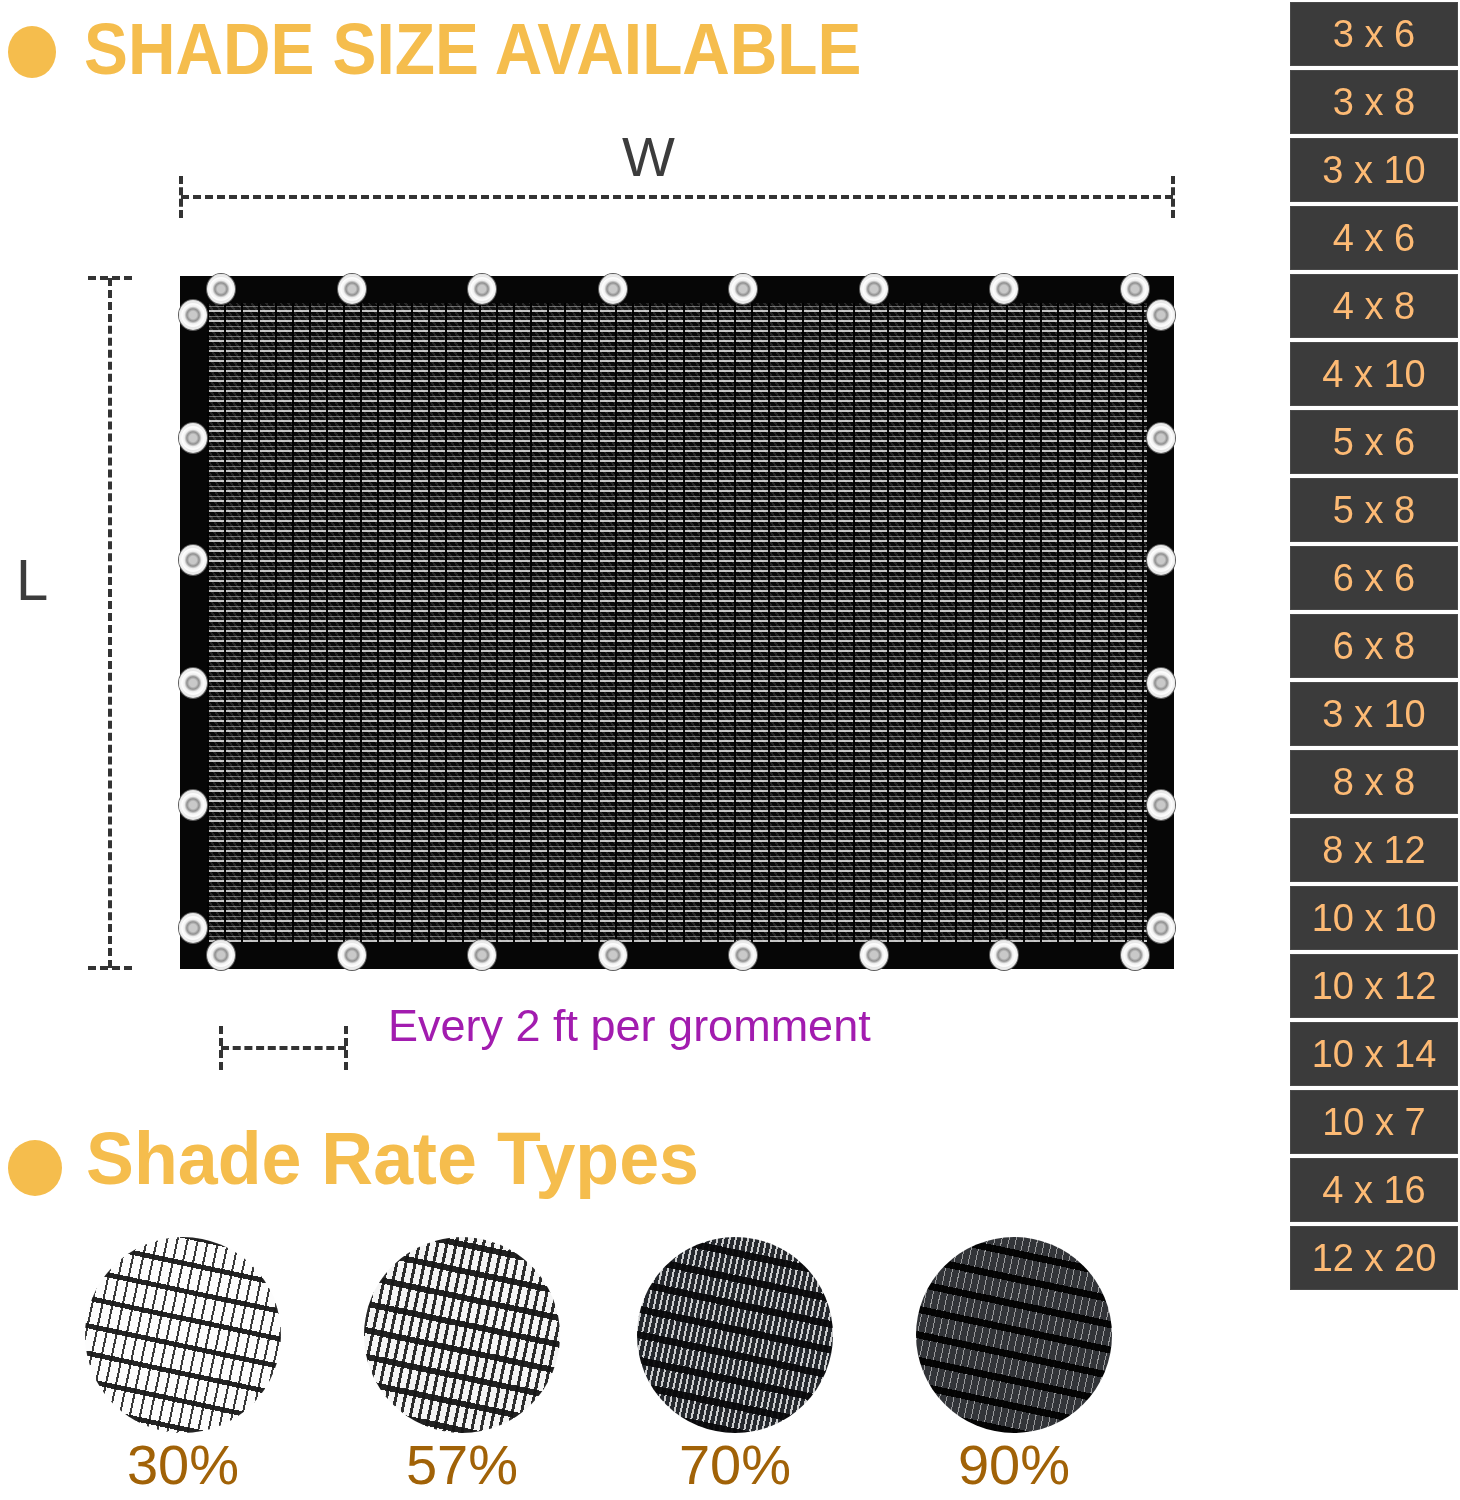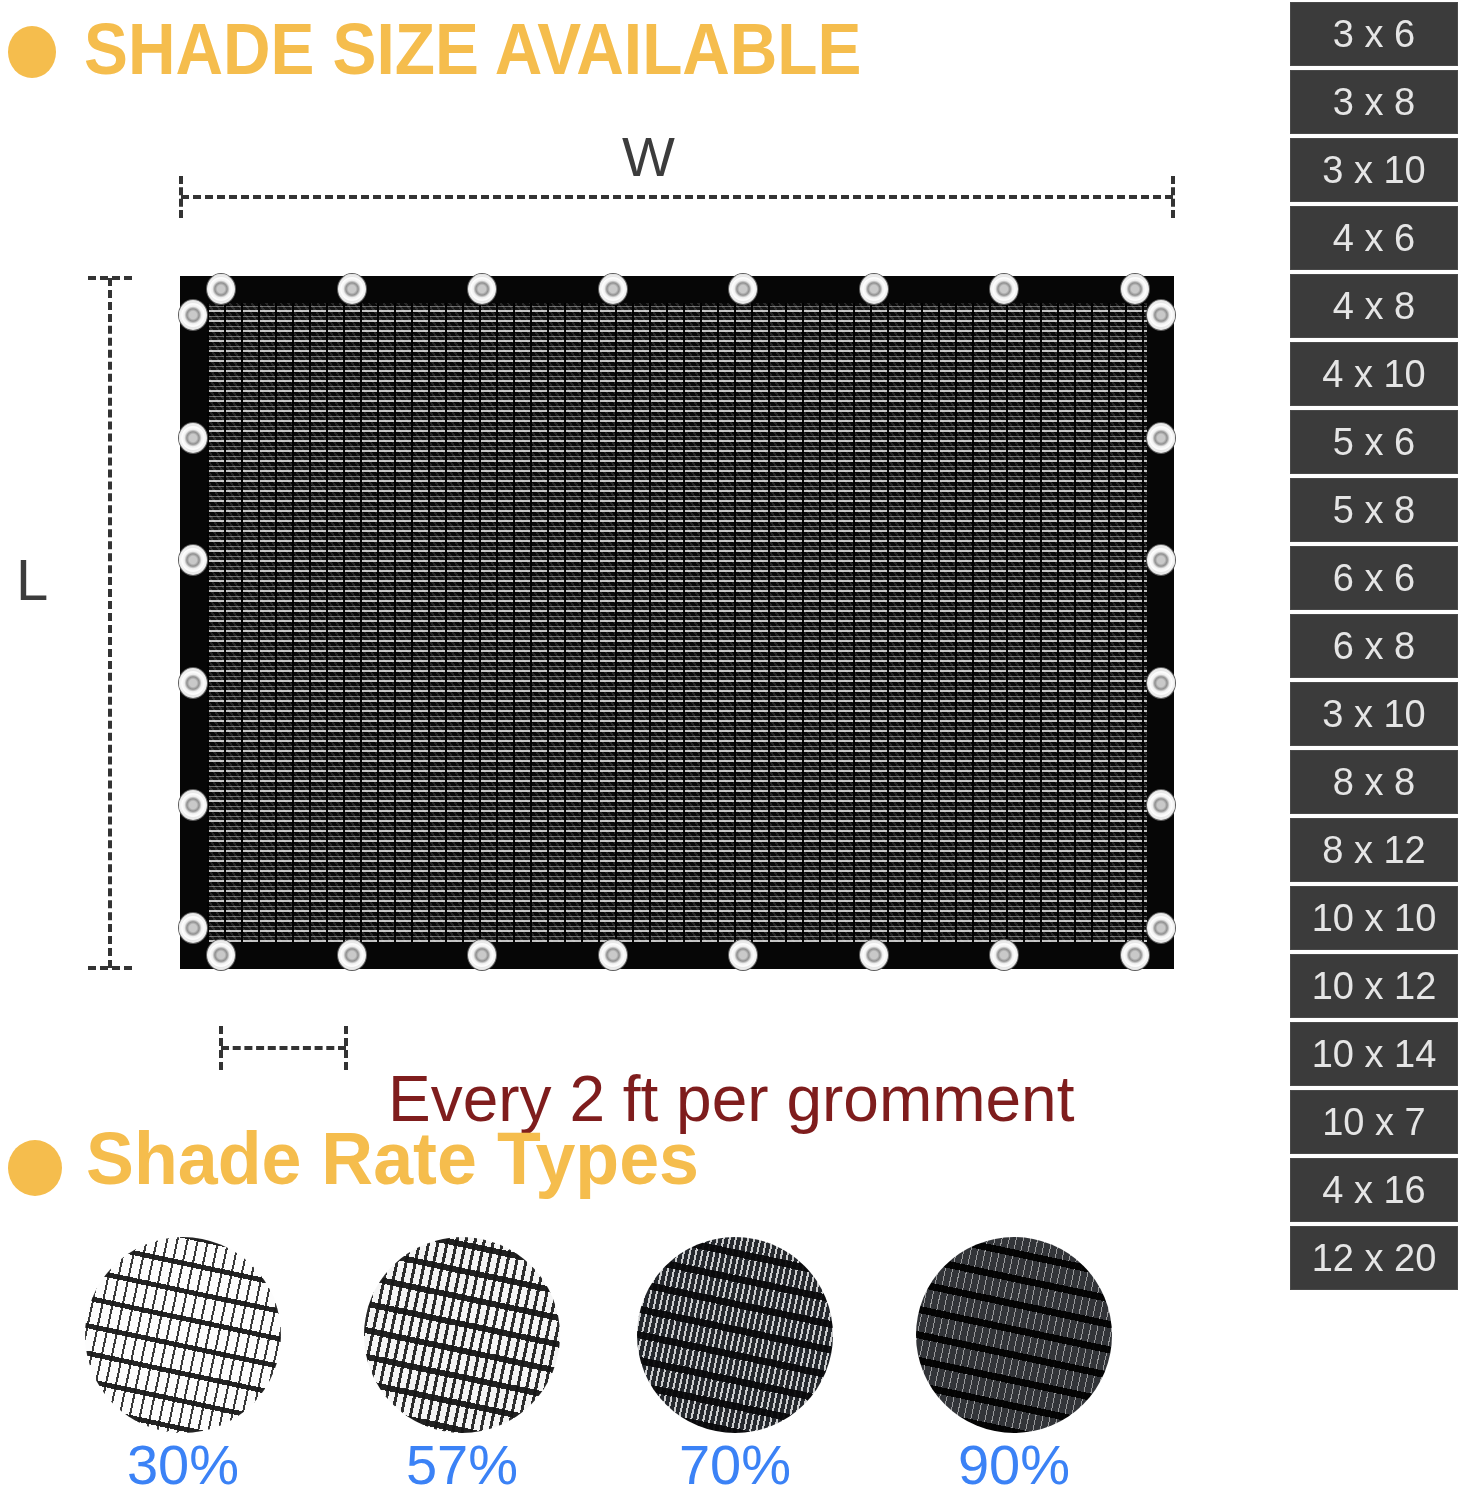--- a/index.html
+++ b/index.html
@@ -106,7 +106,7 @@
   #size-list{position:absolute;left:1290px;top:2px;width:168px;}
   .size-chip{
     height:64px;margin-bottom:4px;background:#3B3B3B;
-    color:#e5e5e5;font-size:38px;line-height:64px;text-align:center;
+    color:#fdba74;font-size:38px;line-height:64px;text-align:center;
     box-shadow:inset 0 0 0 1px #4a4a4a;
   }
 </style>

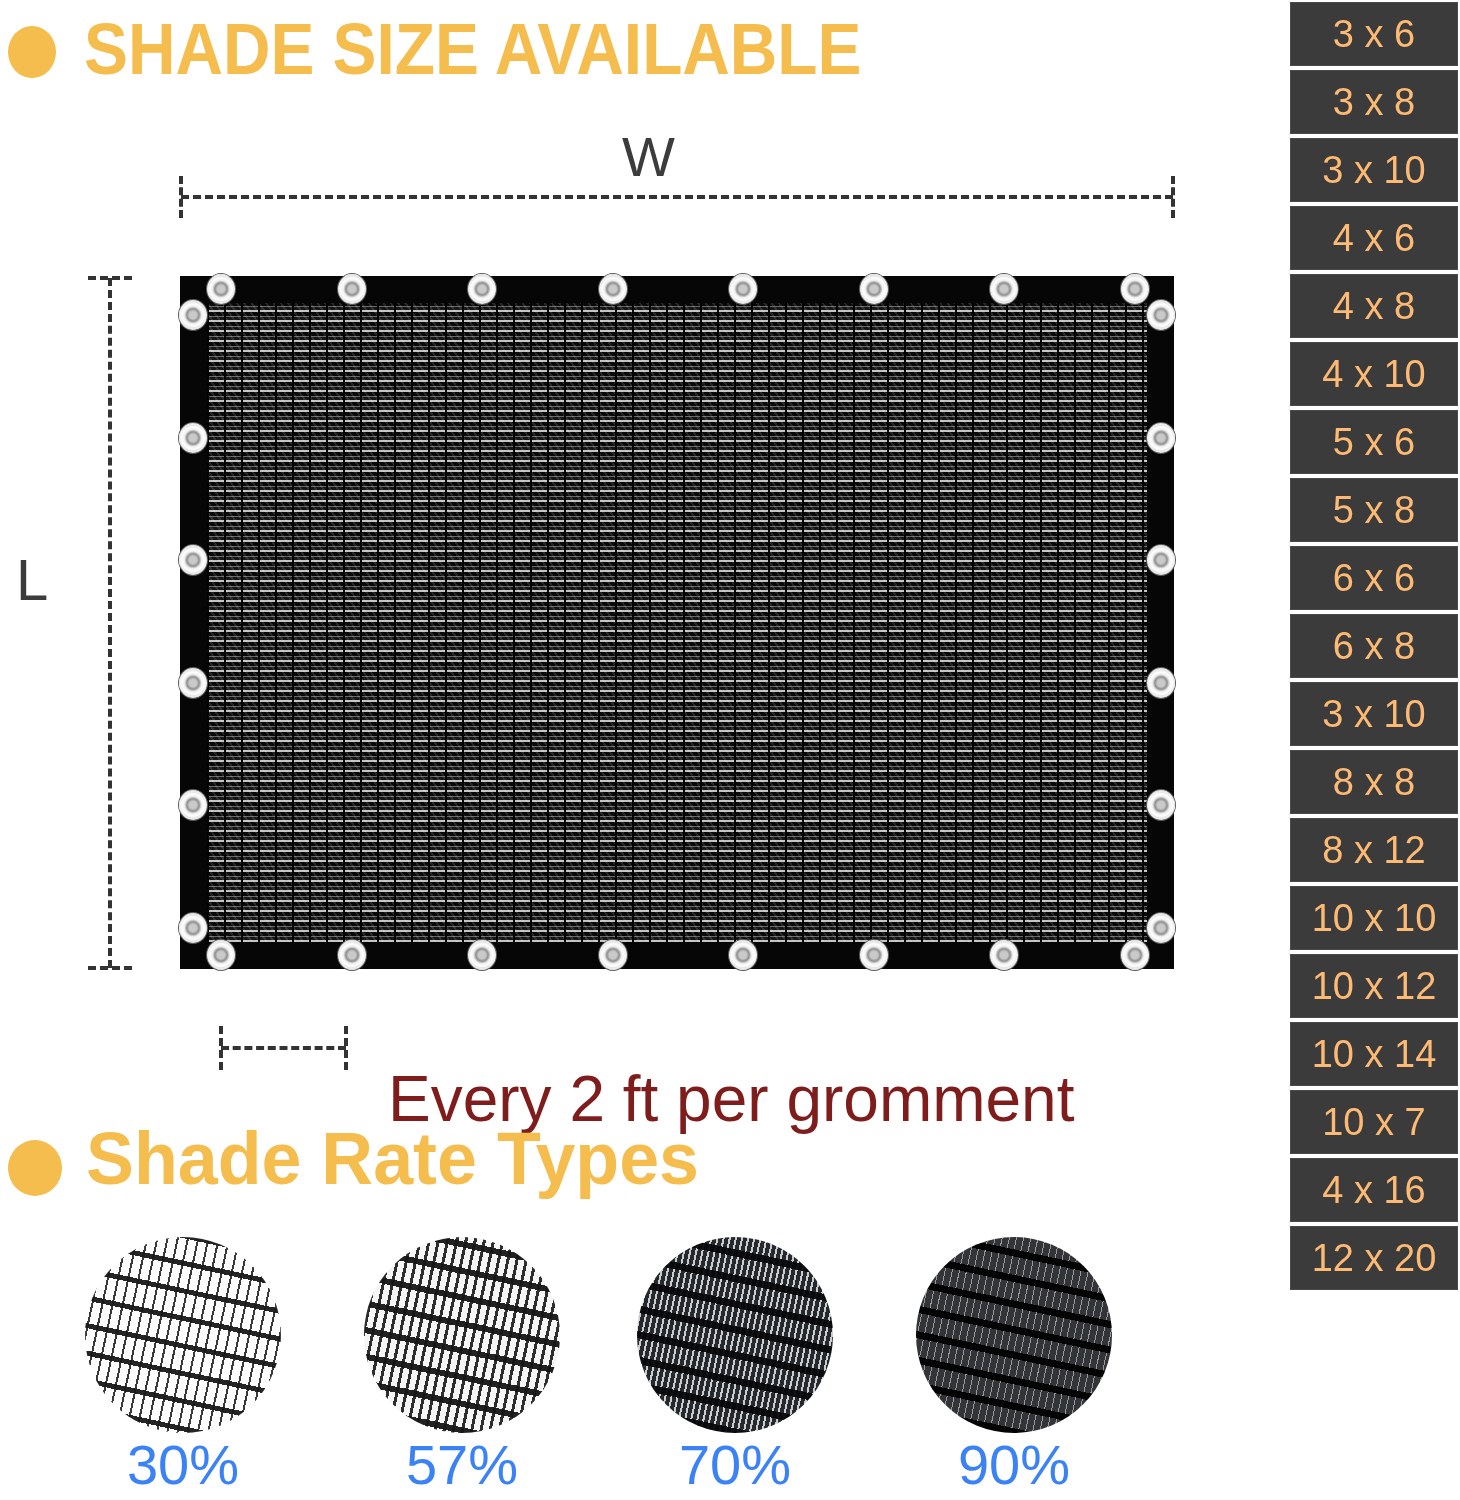--- a/index.html
+++ b/index.html
@@ -67,7 +67,7 @@
   .g-tick-right{left:344px;top:1026px;height:44px;}
   .g-line{left:221px;top:1046px;width:125px;}
   .note{
-    position:absolute;left:388px;top:1062px;font-size:64px;color:#7f1d1d;white-space:nowrap;
+    position:absolute;left:388px;top:1000px;font-size:45px;color:#a21caf;white-space:nowrap;
   }
 
   

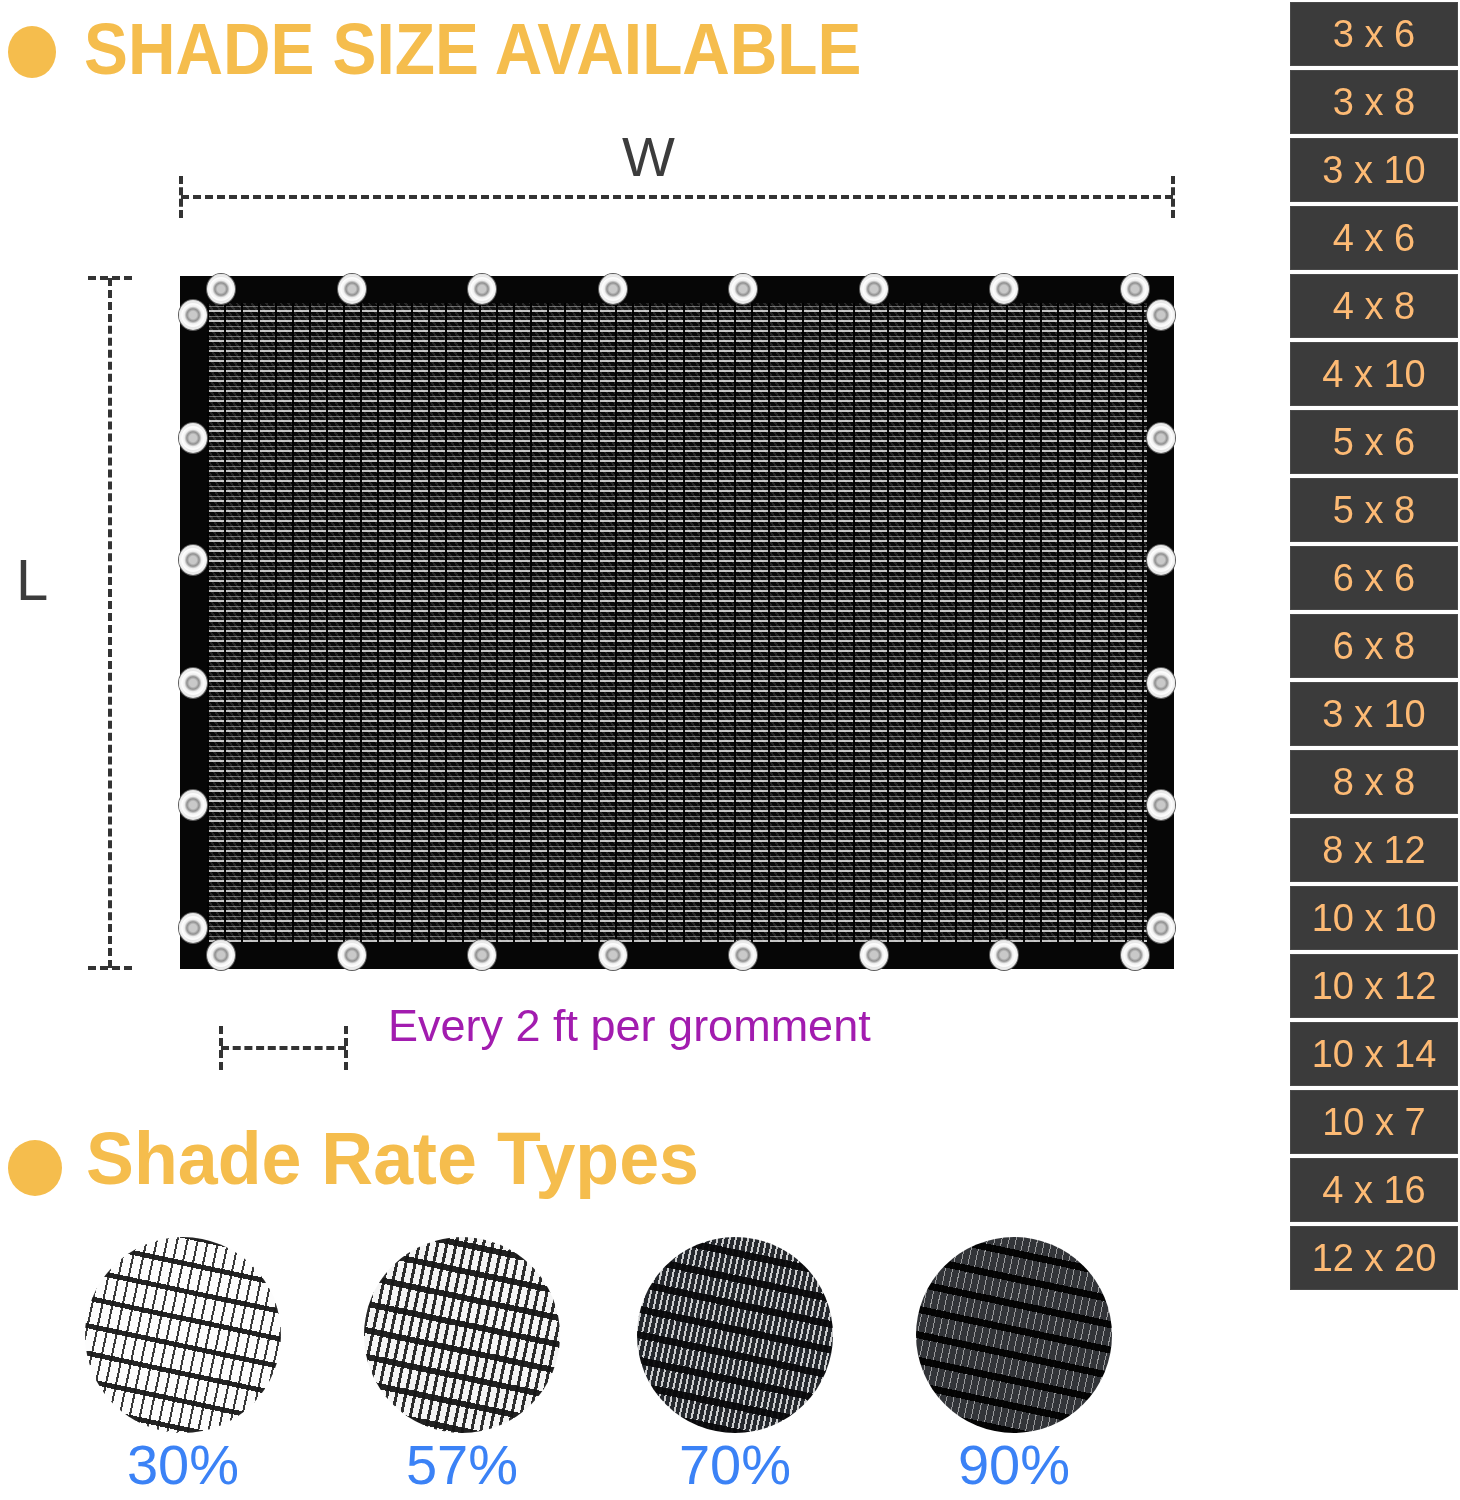--- a/index.html
+++ b/index.html
@@ -99,7 +99,7 @@
   }
   .pct-label{
     position:absolute;top:1432px;width:196px;text-align:center;
-    font-size:56px;color:#3b82f6;
+    font-size:56px;color:#a16207;
   }
 
   

